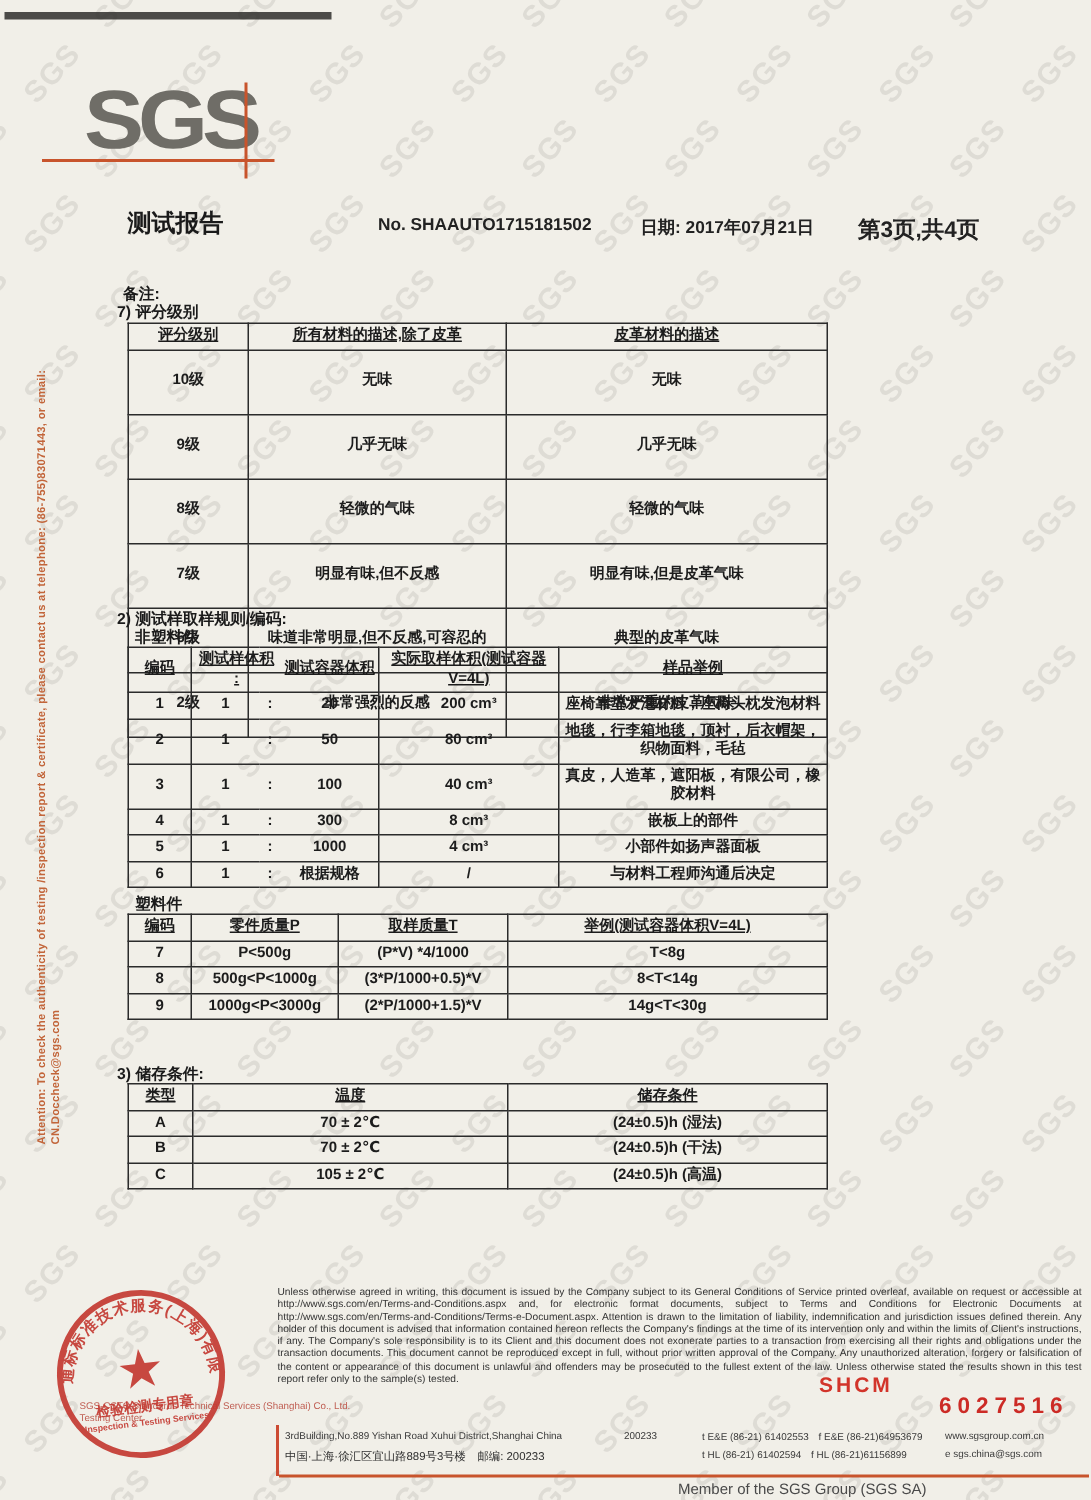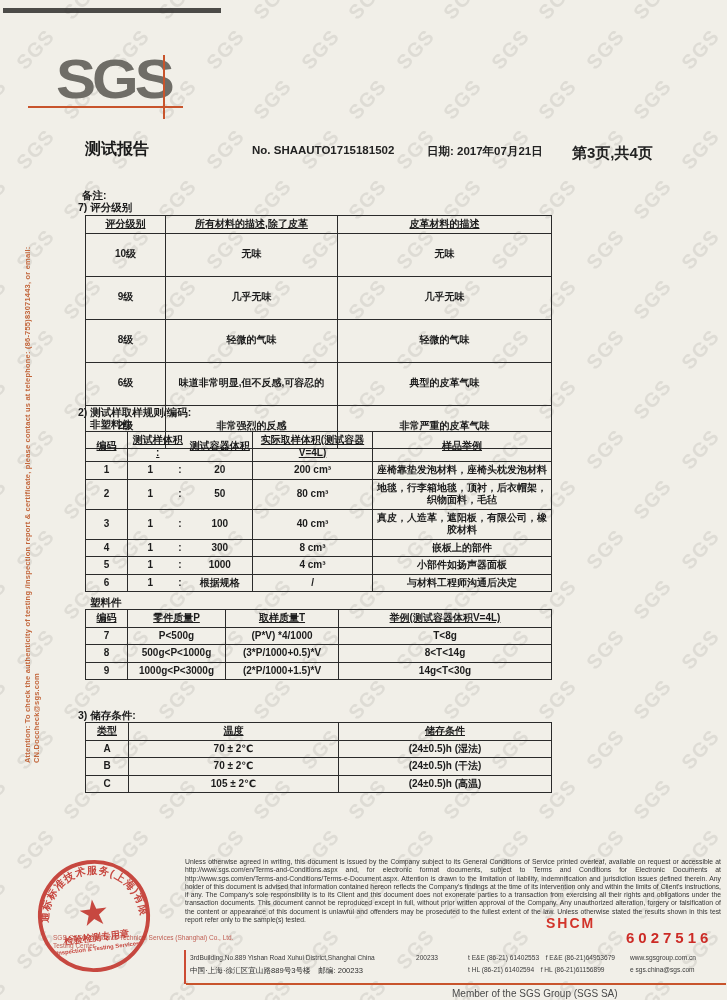--- a/index.html
+++ b/index.html
@@ -289,6 +289,11 @@
           <td>轻微的气味</td>
         </tr>
         <tr>
+          <td>7级</td>
+          <td>明显有味,但不反感</td>
+          <td>明显有味,但是皮革气味</td>
+        </tr>
+        <tr>
           <td>6级</td>
           <td>味道非常明显,但不反感,可容忍的</td>
           <td>典型的皮革气味</td>

